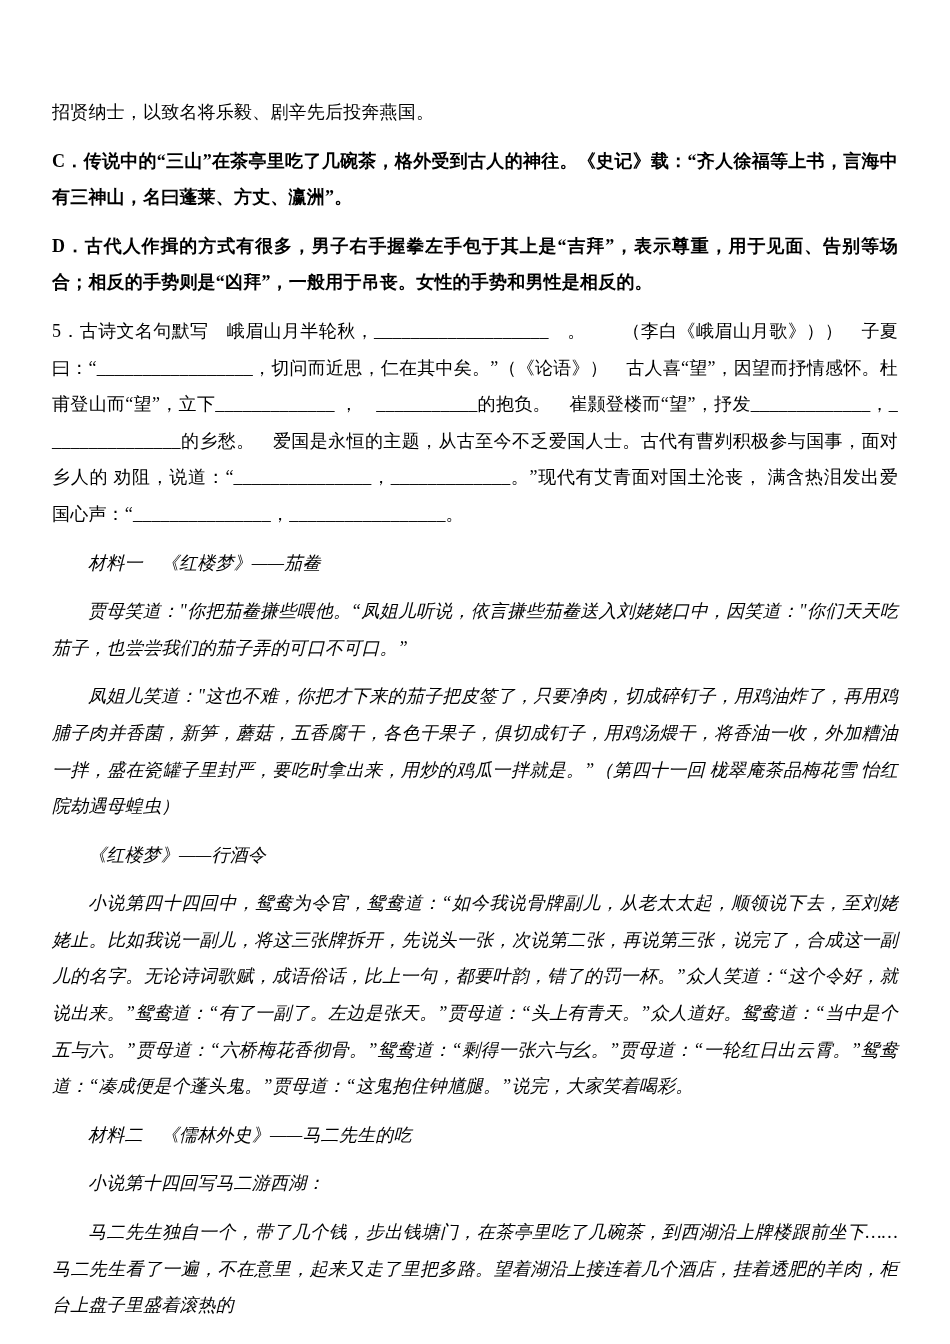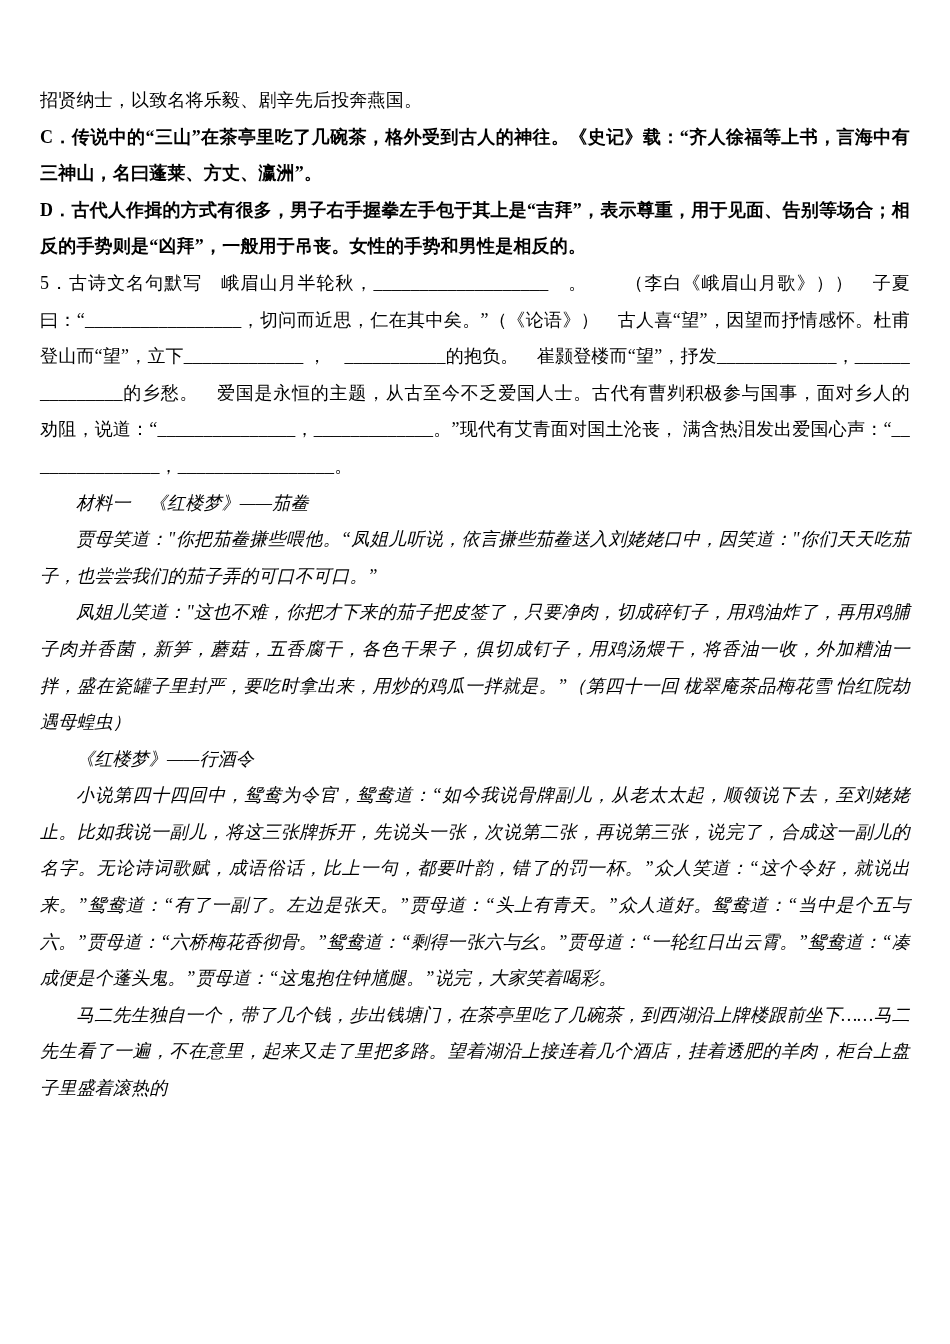--- a/index.html
+++ b/index.html
@@ -21,7 +21,7 @@
     background: #ffffff;
   }
   .doc-body p {
-    margin: 0;
+    margin: 12px;
     font-size: 18px;
     line-height: 36.6px;
     text-align: justify;

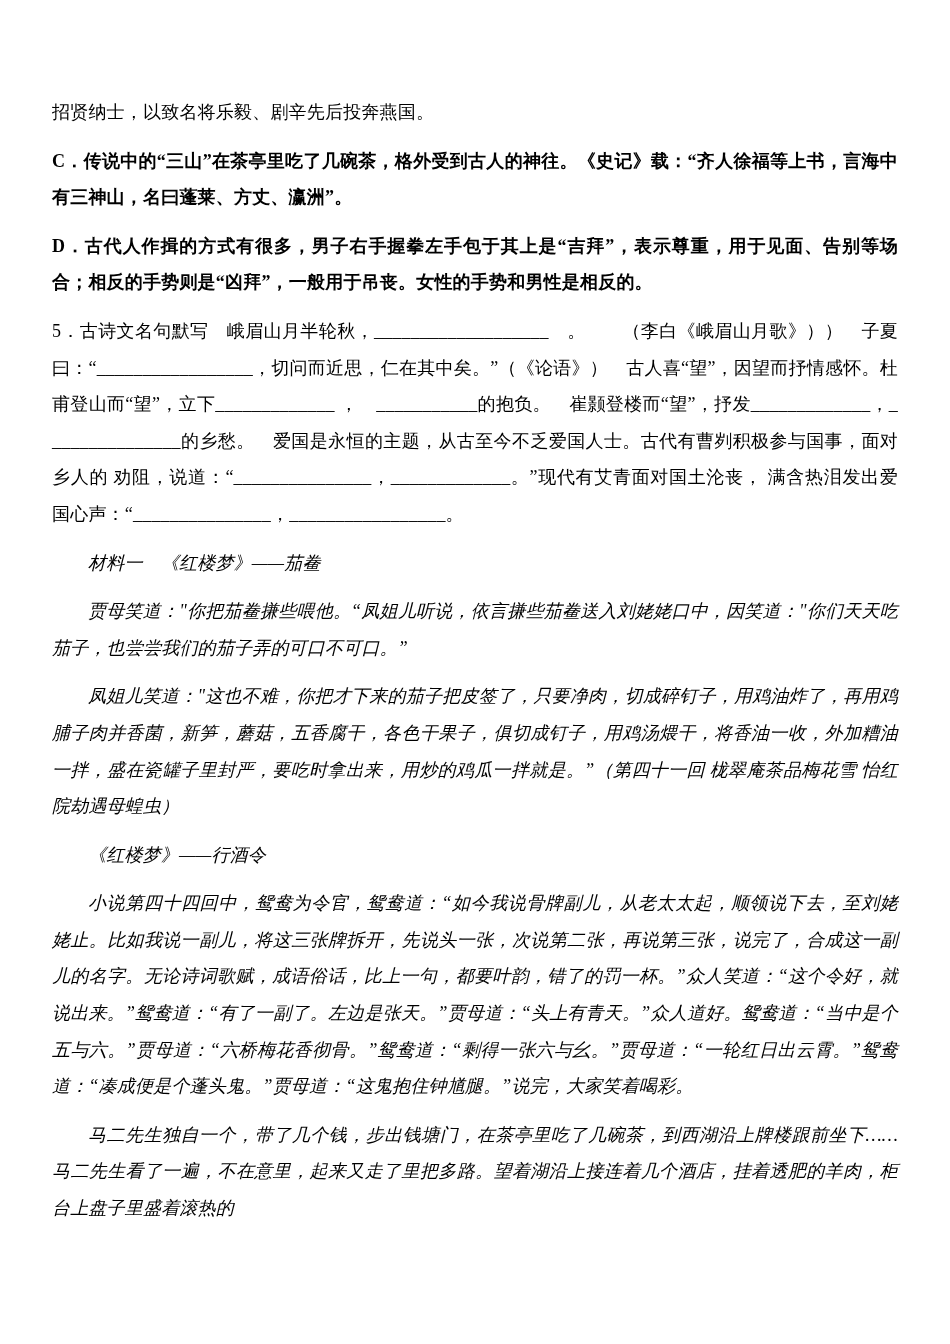--- a/index.html
+++ b/index.html
@@ -52,6 +52,7 @@
       <p class="indent">凤姐儿笑道："这也不难，你把才下来的茄子把皮签了，只要净肉，切成碎钉子，用鸡油炸了，再用鸡脯子肉并香菌，新笋，蘑菇，五香腐干，各色干果子，俱切成钉子，用鸡汤煨干，将香油一收，外加糟油一拌，盛在瓷罐子里封严，要吃时拿出来，用炒的鸡瓜一拌就是。”（第四十一回 栊翠庵茶品梅花雪 怡红院劫遇母蝗虫）</p>
       <p class="indent">《红楼梦》——行酒令</p>
       <p class="indent">小说第四十四回中，鸳鸯为令官，鸳鸯道：“如今我说骨牌副儿，从老太太起，顺领说下去，至刘姥姥止。比如我说一副儿，将这三张牌拆开，先说头一张，次说第二张，再说第三张，说完了，合成这一副儿的名字。无论诗词歌赋，成语俗话，比上一句，都要叶韵，错了的罚一杯。”众人笑道：“这个令好，就说出来。”鸳鸯道：“有了一副了。左边是张天。”贾母道：“头上有青天。”众人道好。鸳鸯道：“当中是个五与六。”贾母道：“六桥梅花香彻骨。”鸳鸯道：“剩得一张六与幺。”贾母道：“一轮红日出云霄。”鸳鸯道：“凑成便是个蓬头鬼。”贾母道：“这鬼抱住钟馗腿。”说完，大家笑着喝彩。</p>
+      <p class="indent">材料二　《儒林外史》——马二先生的吃</p>
       <p class="indent">马二先生独自一个，带了几个钱，步出钱塘门，在茶亭里吃了几碗茶，到西湖沿上牌楼跟前坐下……马二先生看了一遍，不在意里，起来又走了里把多路。望着湖沿上接连着几个酒店，挂着透肥的羊肉，柜台上盘子里盛着滚热的</p>
     </main>
 </div>

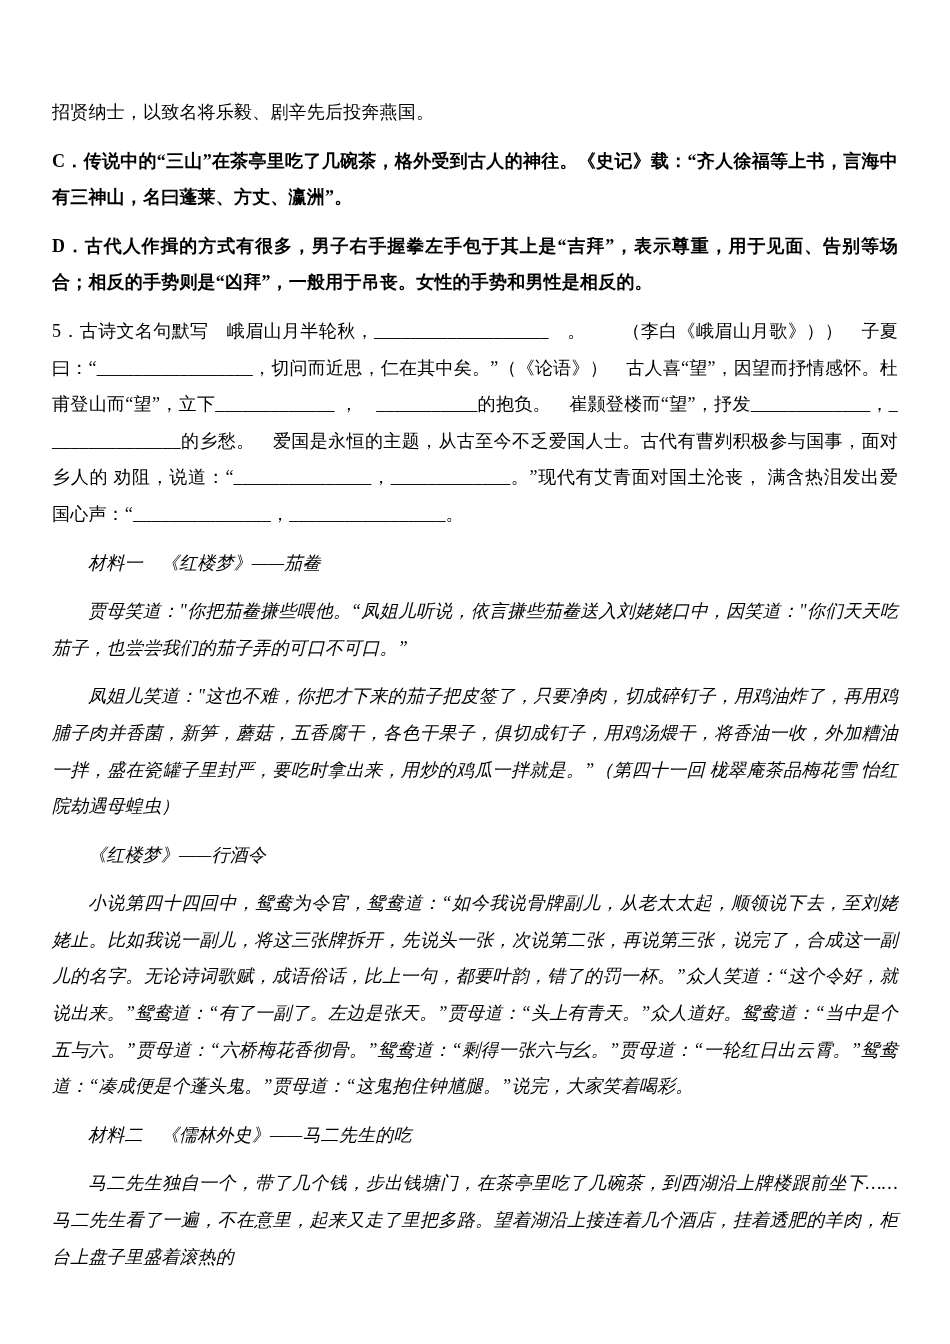--- a/index.html
+++ b/index.html
@@ -53,6 +53,7 @@
       <p class="indent">《红楼梦》——行酒令</p>
       <p class="indent">小说第四十四回中，鸳鸯为令官，鸳鸯道：“如今我说骨牌副儿，从老太太起，顺领说下去，至刘姥姥止。比如我说一副儿，将这三张牌拆开，先说头一张，次说第二张，再说第三张，说完了，合成这一副儿的名字。无论诗词歌赋，成语俗话，比上一句，都要叶韵，错了的罚一杯。”众人笑道：“这个令好，就说出来。”鸳鸯道：“有了一副了。左边是张天。”贾母道：“头上有青天。”众人道好。鸳鸯道：“当中是个五与六。”贾母道：“六桥梅花香彻骨。”鸳鸯道：“剩得一张六与幺。”贾母道：“一轮红日出云霄。”鸳鸯道：“凑成便是个蓬头鬼。”贾母道：“这鬼抱住钟馗腿。”说完，大家笑着喝彩。</p>
       <p class="indent">材料二　《儒林外史》——马二先生的吃</p>
+      <p class="indent">小说第十四回写马二游西湖：</p>
       <p class="indent">马二先生独自一个，带了几个钱，步出钱塘门，在茶亭里吃了几碗茶，到西湖沿上牌楼跟前坐下……马二先生看了一遍，不在意里，起来又走了里把多路。望着湖沿上接连着几个酒店，挂着透肥的羊肉，柜台上盘子里盛着滚热的</p>
     </main>
 </div>

